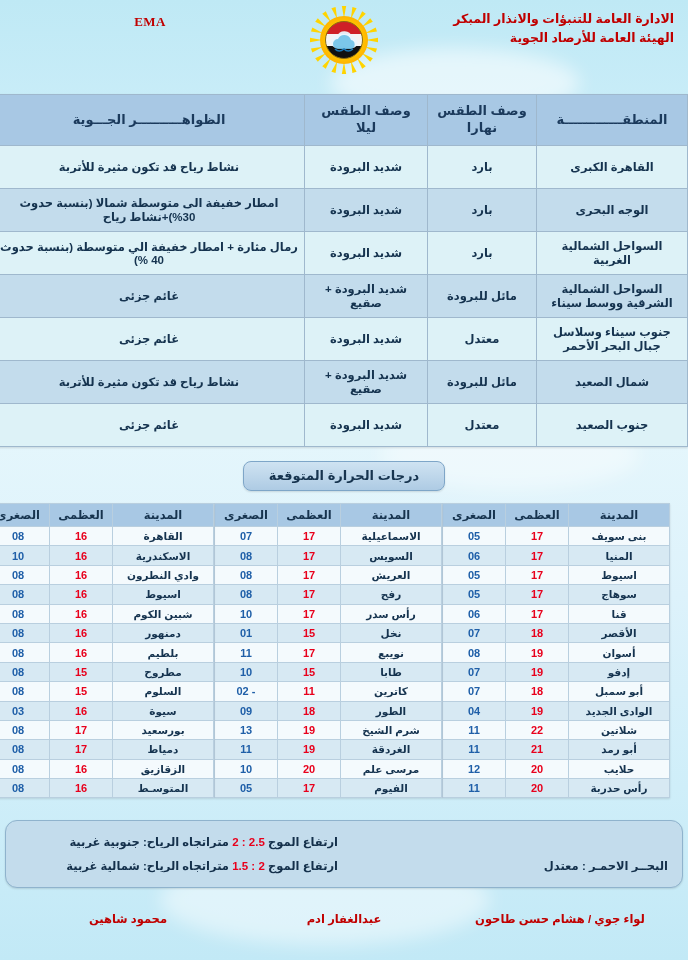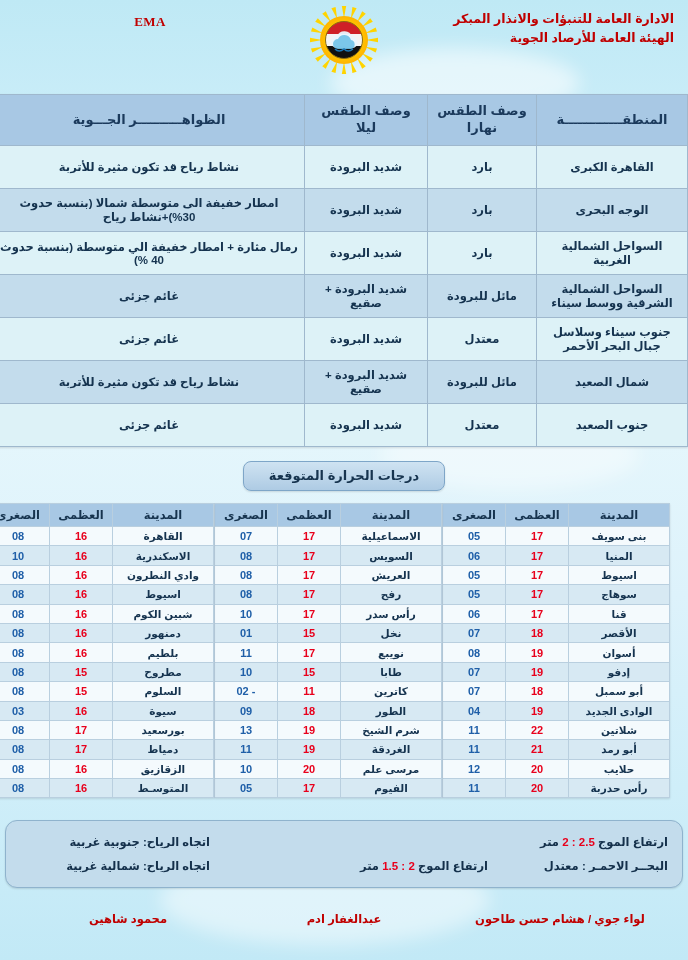--- a/index.html
+++ b/index.html
@@ -72,7 +72,7 @@
   .sea-name{width:180px;text-align:right;}
   .sea-state{color:#14304b;}
   .sea-state.warn{color:#e8001c;}
-  .sea-wave{flex:1;text-align:right;}
+  .sea-wave{flex:1;text-align:left;}
   .sea-wave .num{color:#e8001c;}
   .sea-wind{width:190px;text-align:right;}
 

